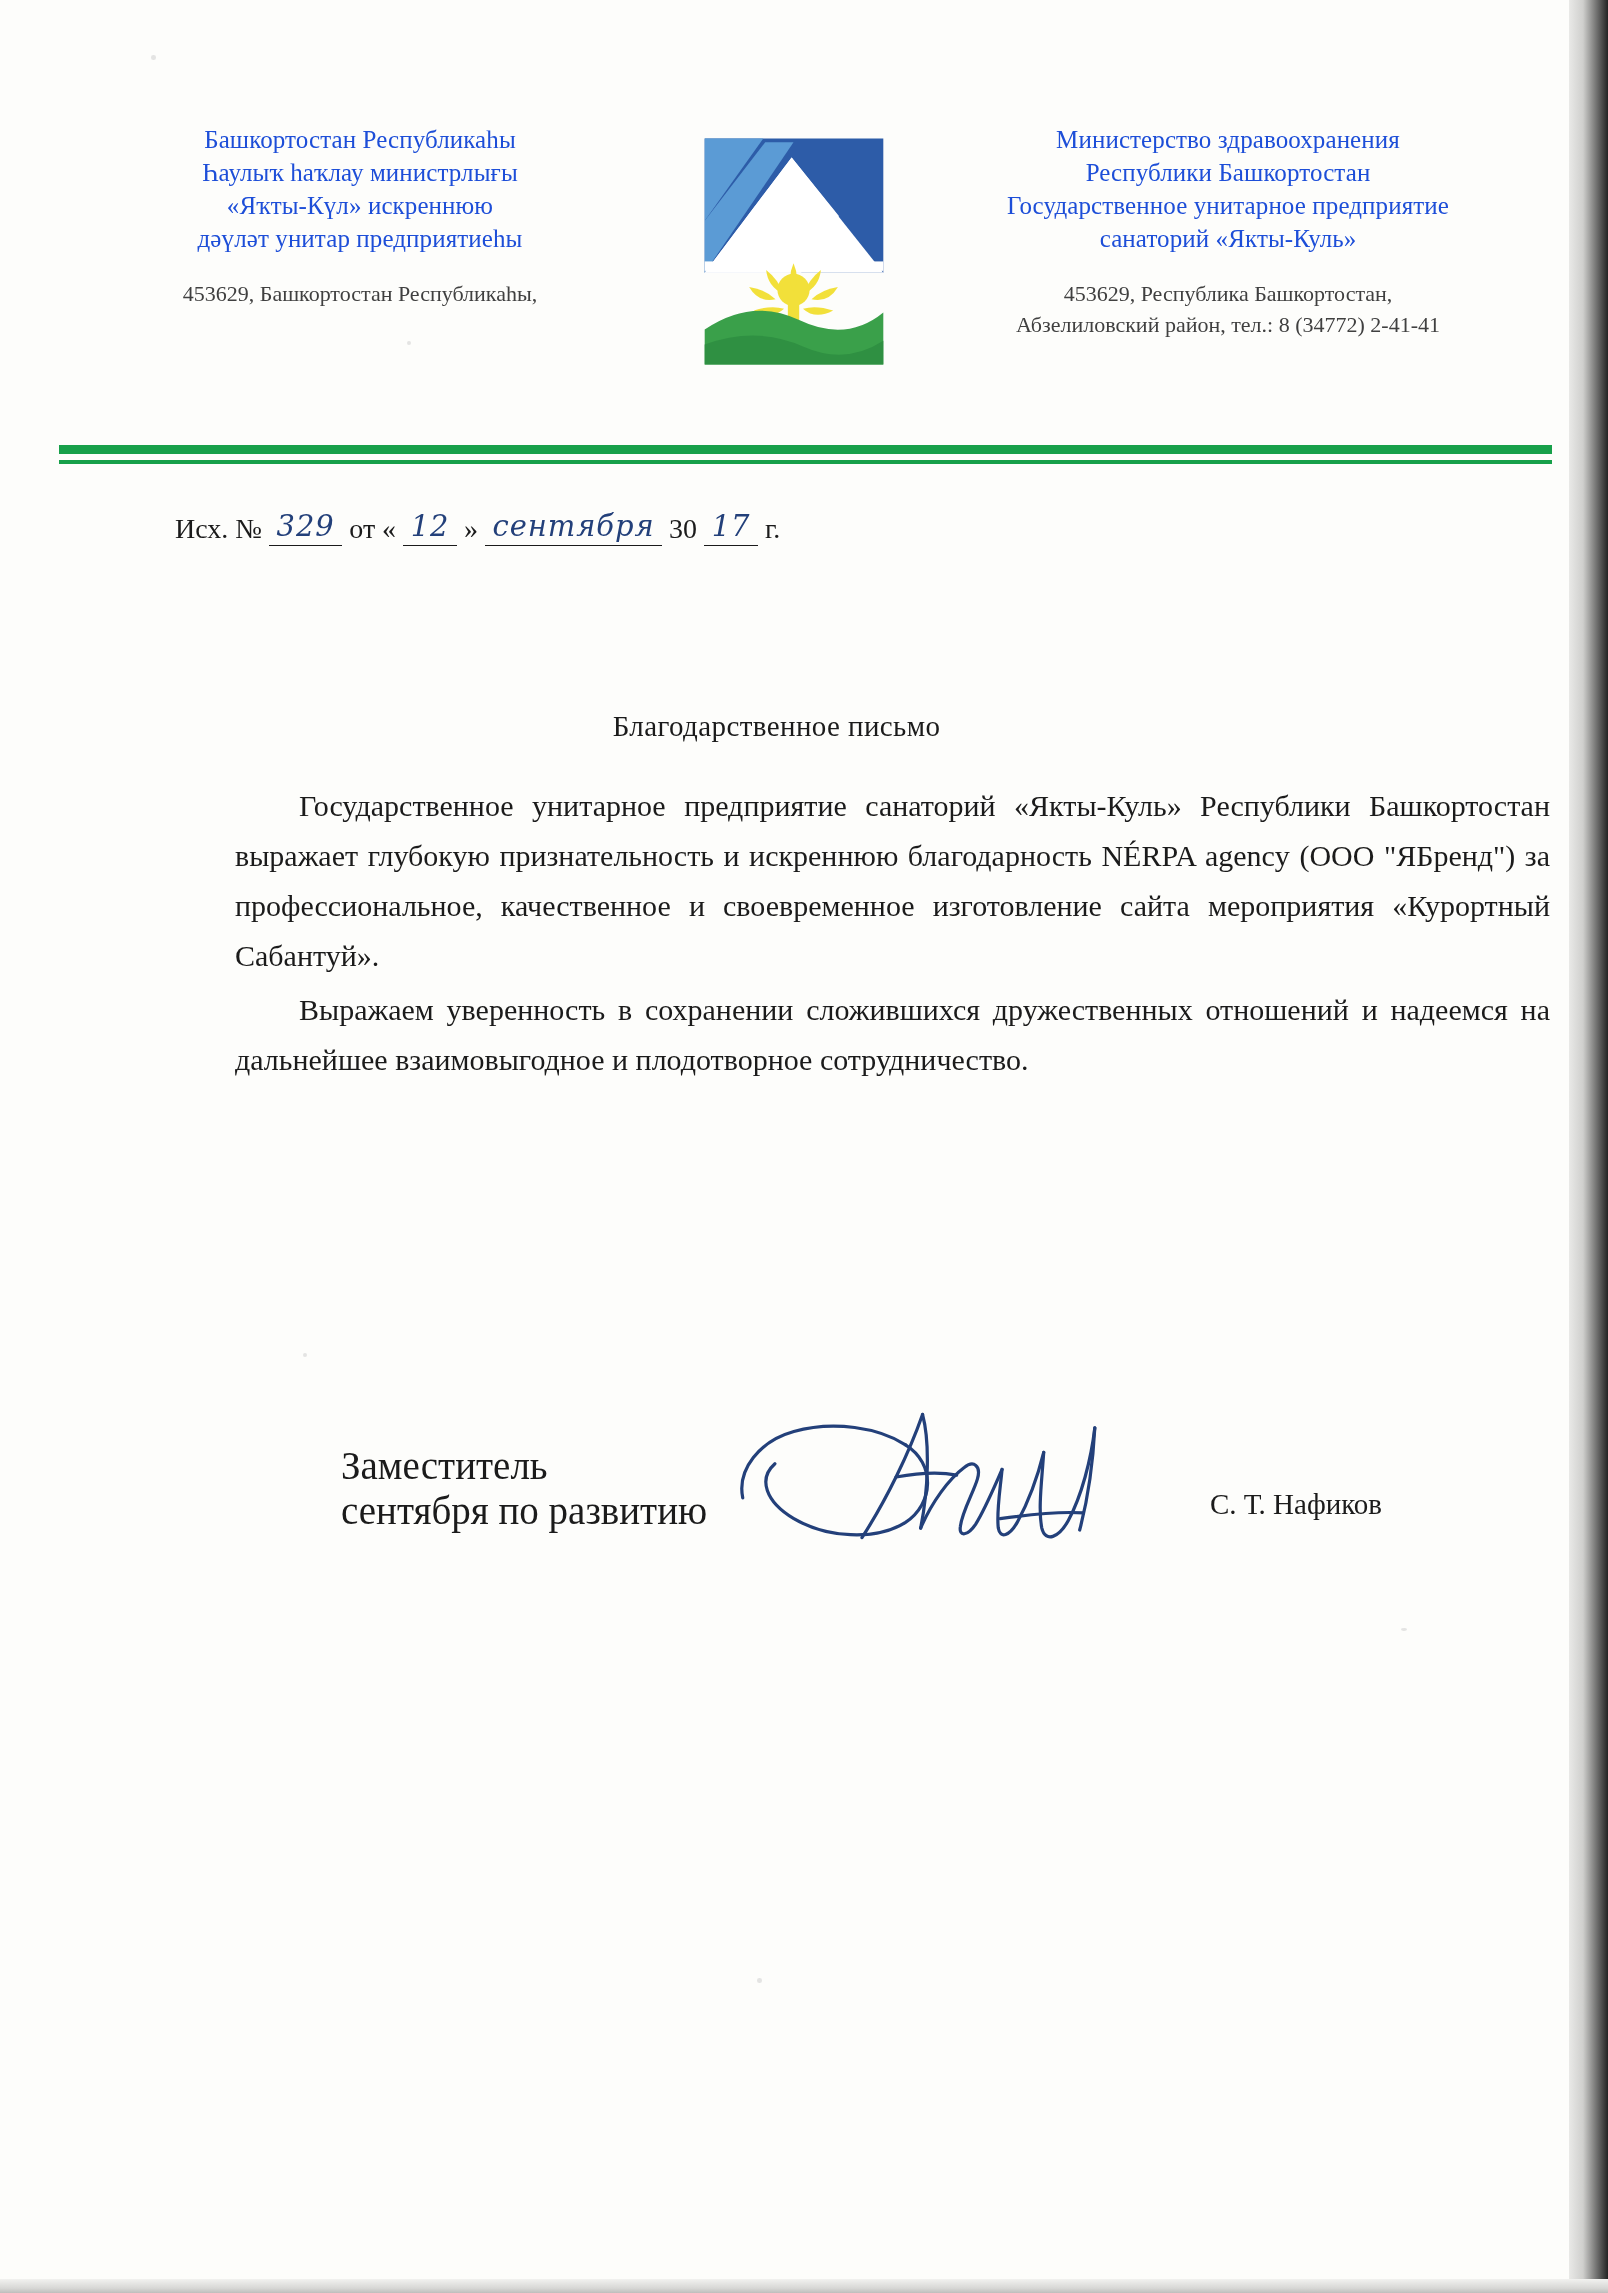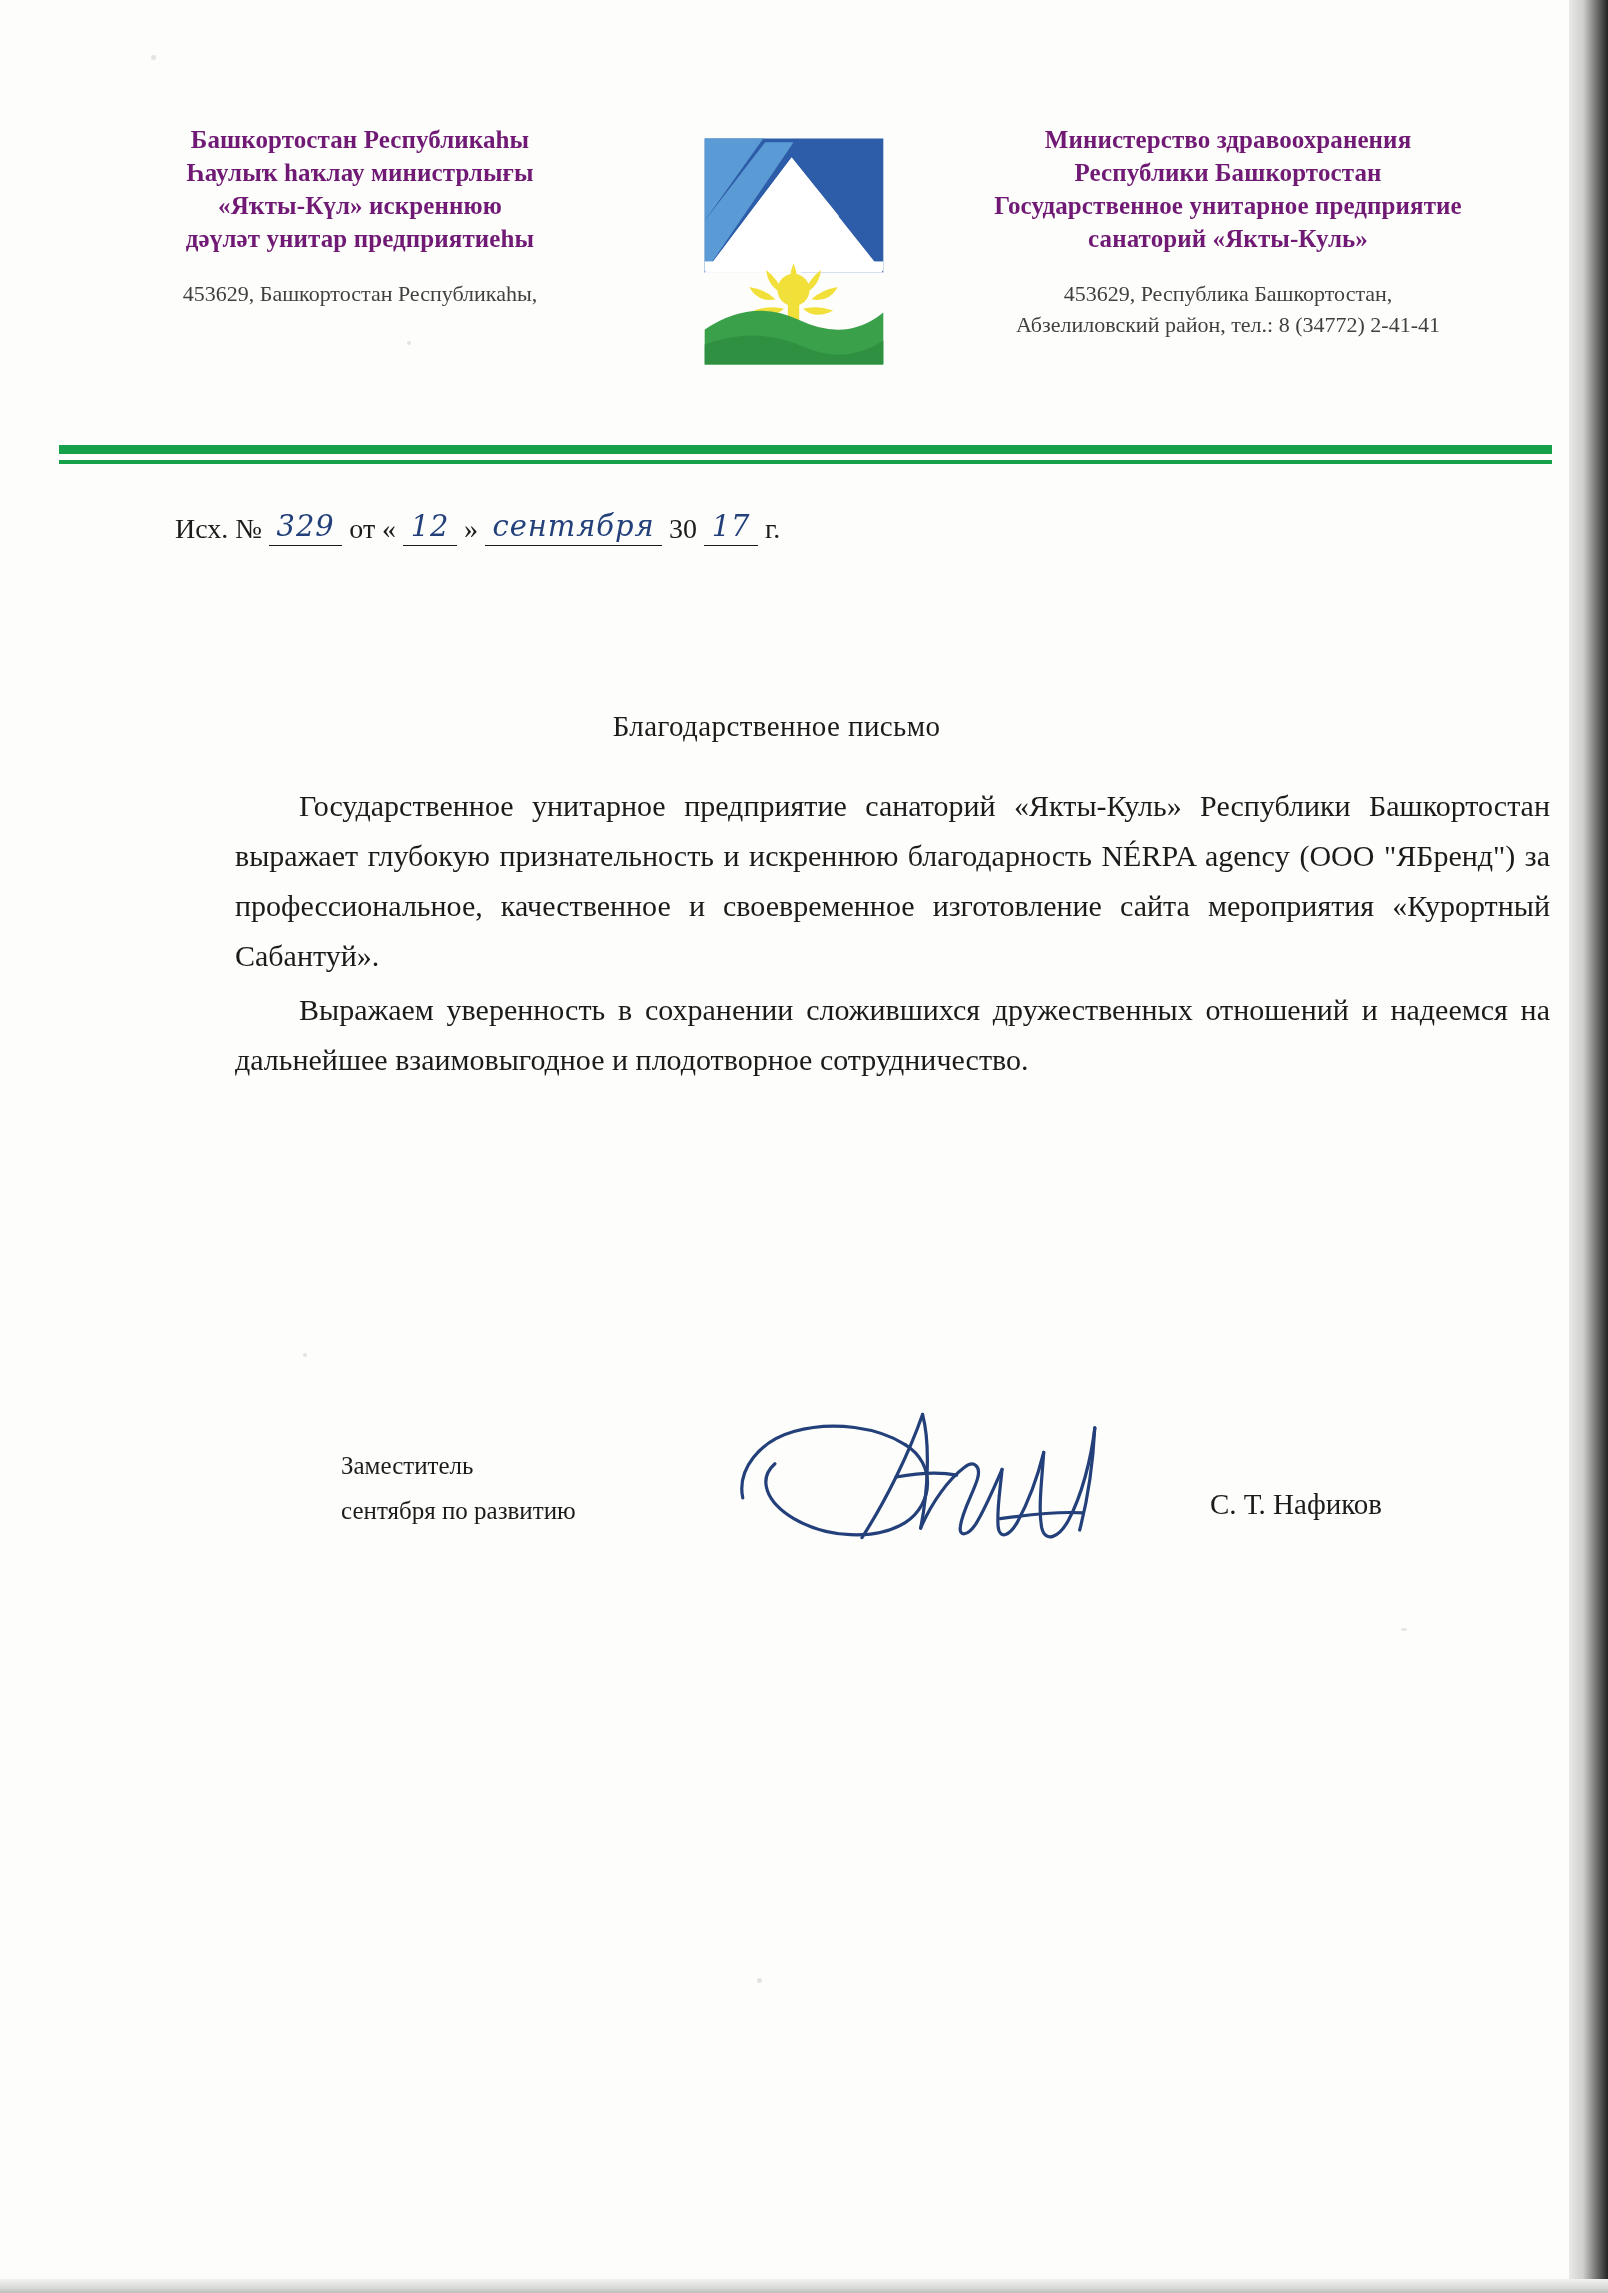--- a/index.html
+++ b/index.html
@@ -63,11 +63,11 @@
   .lh-block.right { padding-right: 0px; }
   .lh-title {
     font-family: "Liberation Serif", serif;
-    font-weight: bold;
+    font-weight: normal;
     font-size: 25px;
     line-height: 33px;
     letter-spacing: 0.1px;
-    color: #701a75;
+    color: #1d4ed8;
   }
   .lh-title .line { display: block; white-space: nowrap; }
   .lh-address {

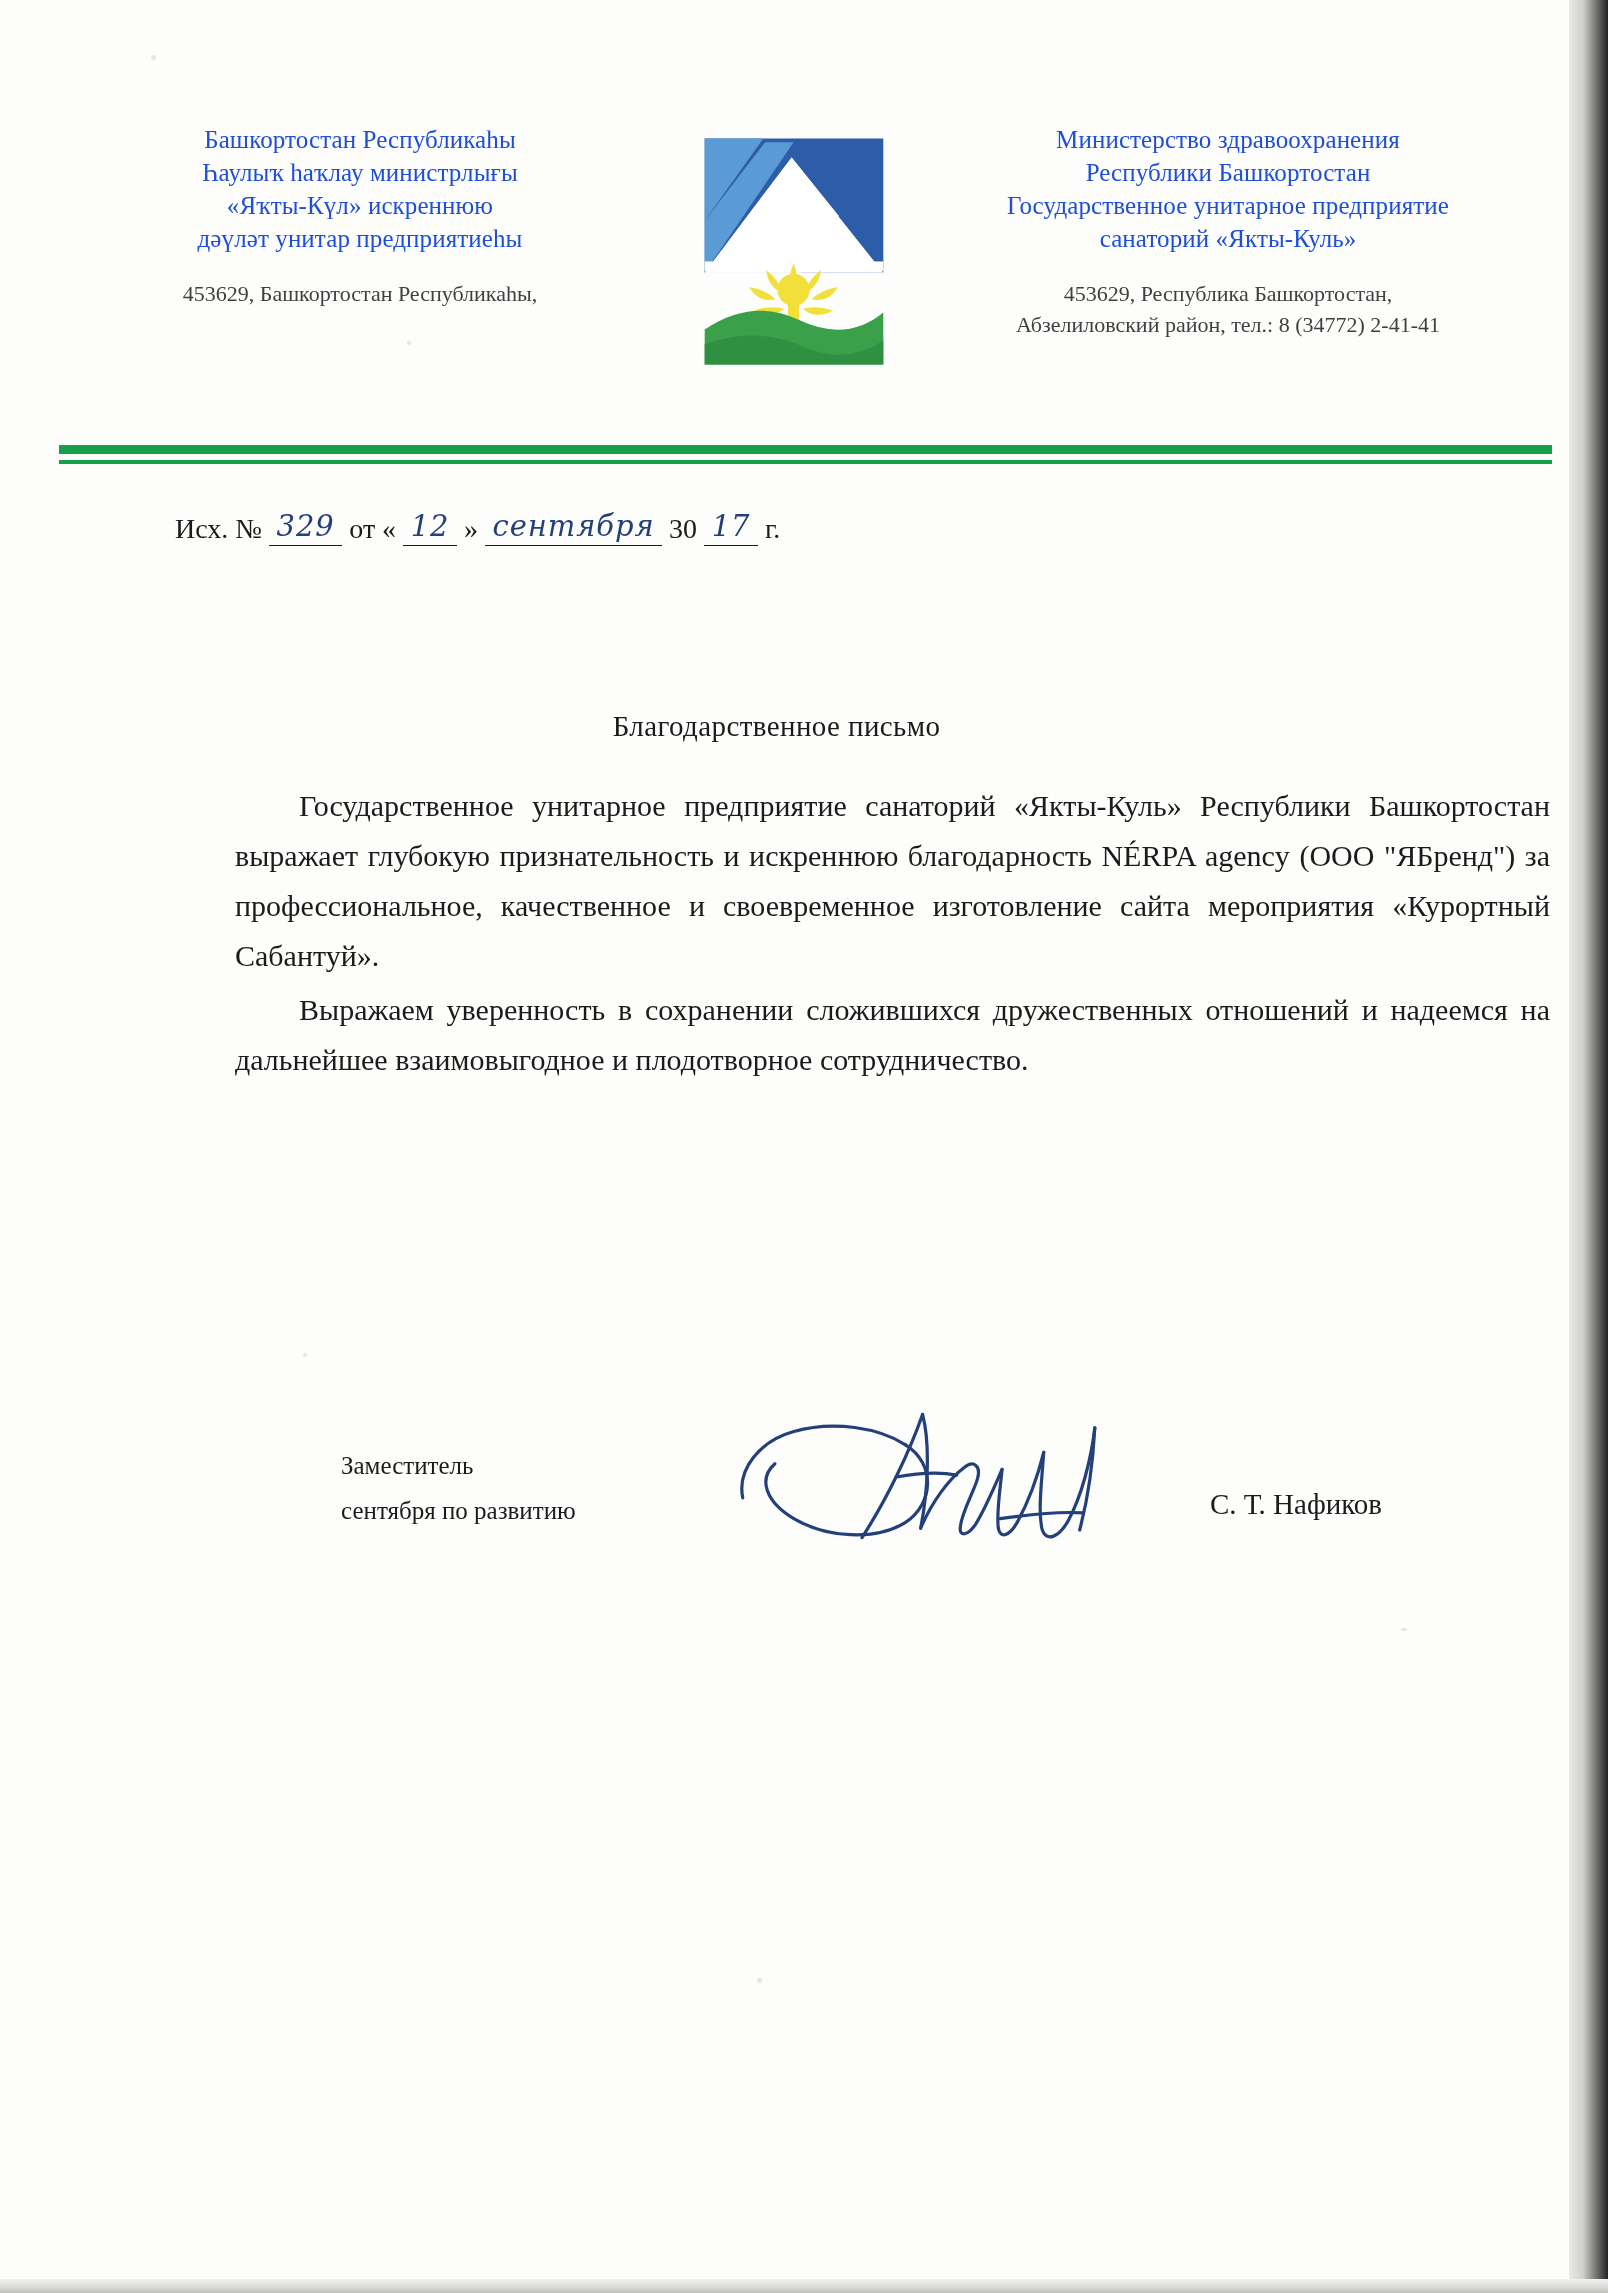--- a/index.html
+++ b/index.html
@@ -168,7 +168,7 @@
     position: absolute;
     left: 0;
     top: 0;
-    font-size: 25px;
+    font-size: 39px;
     line-height: 45px;
     white-space: nowrap;
     font-family: Liberation Serif, serif;

